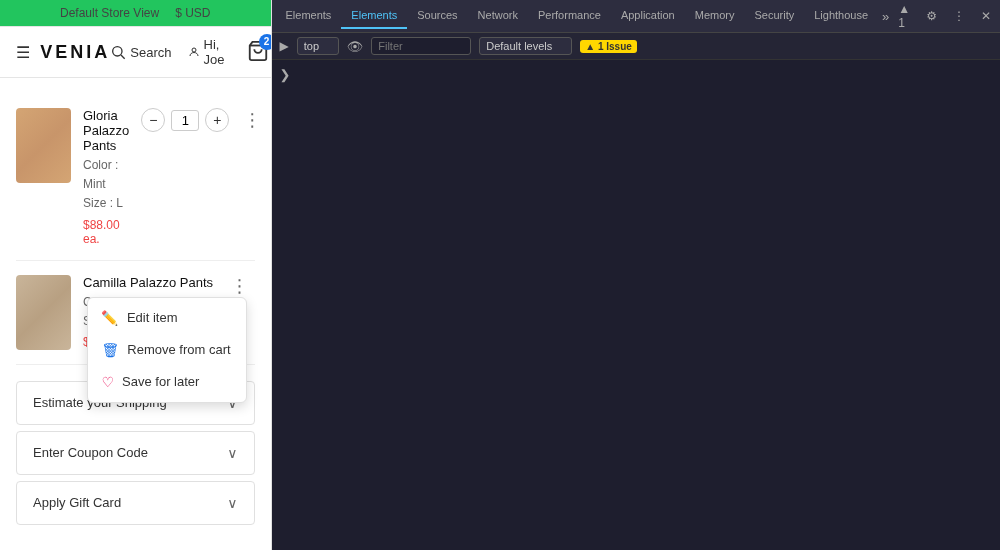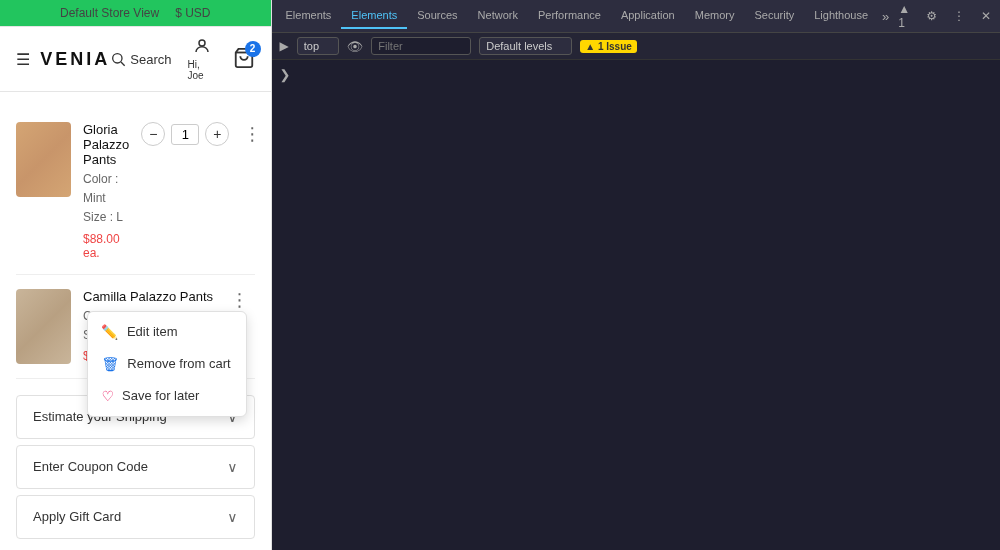--- a/index.html
+++ b/index.html
@@ -43,7 +43,7 @@
     .brand-logo { font-size: 18px; font-weight: 700; letter-spacing: 3px; color: #111; }
     .header-right { display: flex; align-items: center; gap: 16px; }
     .search-btn { display: flex; align-items: center; gap: 4px; color: #333; cursor: pointer; font-size: 13px; }
-    .user-btn { display: flex; align-items: center; gap: 4px; color: #333; cursor: pointer; font-size: 10px; flex-direction: column; }
+    .user-btn { display: flex; align-items: center; gap: 4px; color: #333; cursor: pointer; font-size: 13px; }
     .cart-btn { position: relative; cursor: pointer; }
     .cart-badge { position: absolute; top: -6px; right: -6px; background: #1a73e8; color: #fff; border-radius: 50%; width: 16px; height: 16px; font-size: 10px; display: flex; align-items: center; justify-content: center; font-weight: 700; }
 

